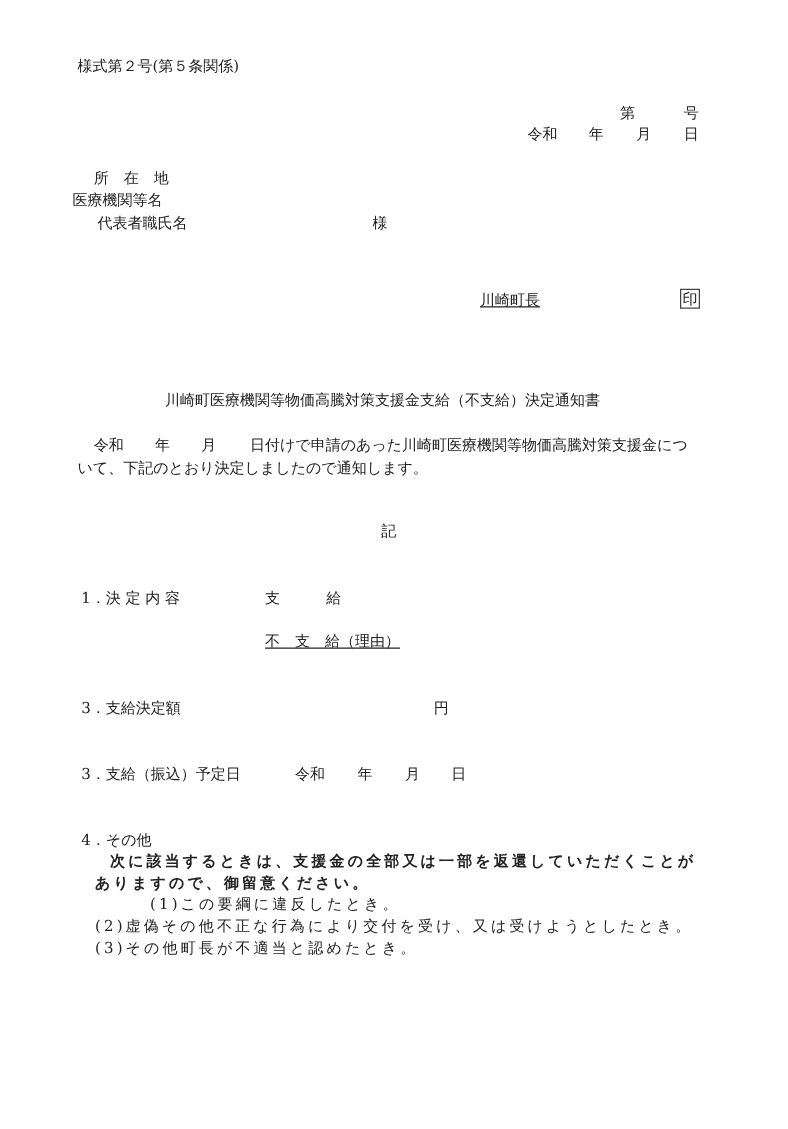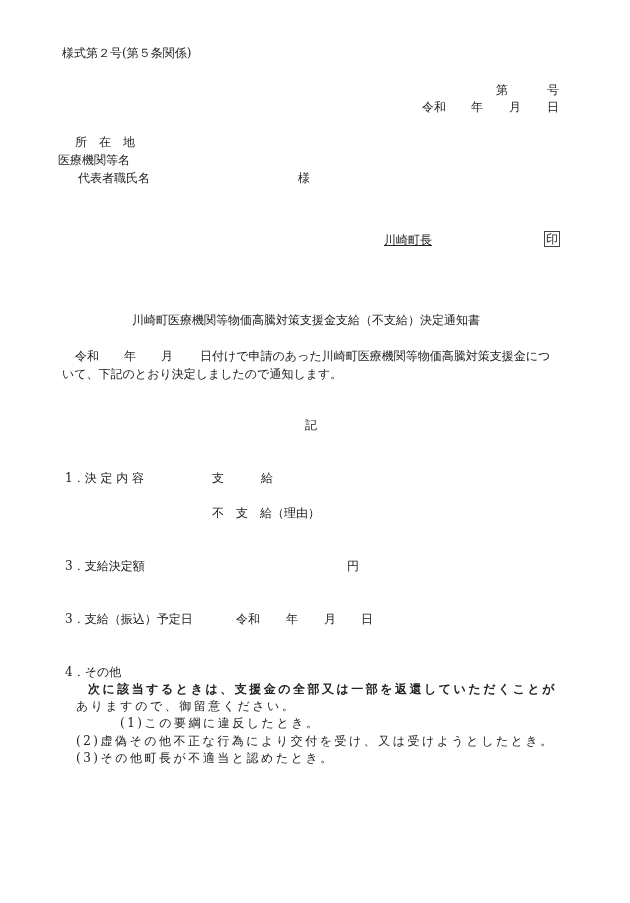--- a/index.html
+++ b/index.html
@@ -50,7 +50,7 @@
   <div class="abs" style="left:65px;top:470px;">1．決 定 内 容</div>
   <div class="abs" style="left:212px;top:470px;">支</div>
   <div class="abs" style="left:261px;top:470px;">給</div>
-  <div class="abs" style="left:212px;top:505px;">不　支　給（理由）</div>
+  <div class="abs" style="left:212px;top:505px;text-decoration:underline;">不　支　給（理由）</div>
 
   <div class="abs" style="left:65px;top:558px;">3．支給決定額</div>
   <div class="abs" style="left:347px;top:558px;">円</div>

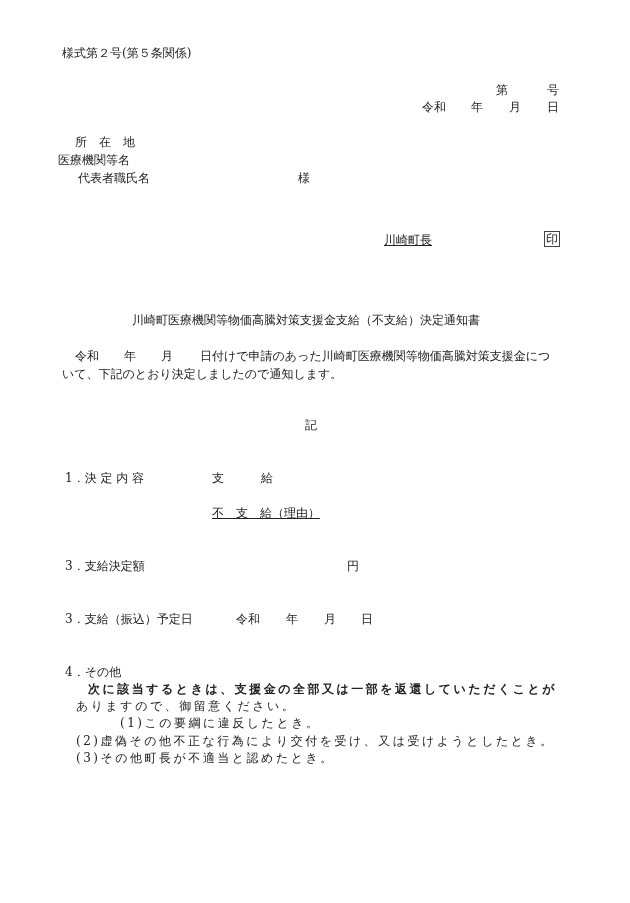--- a/index.html
+++ b/index.html
@@ -63,7 +63,7 @@
 
   <div class="abs" style="left:65px;top:664px;">4．その他</div>
   <div class="abs sp" style="left:88px;top:681px;font-weight:bold;">次に該当するときは、支援金の全部又は一部を返還していただくことが</div>
-  <div class="abs sp" style="left:76px;top:698px;">ありますので、御留意ください。</div>
+  <div class="abs sp" style="left:76px;top:698px;font-weight:bold;">ありますので、御留意ください。</div>
   <div class="abs sp" style="left:76px;top:715px;margin-left:44px;">(1)この要綱に違反したとき。</div>
   <div class="abs sp" style="left:76px;top:733px;">(2)虚偽その他不正な行為により交付を受け、又は受けようとしたとき。</div>
   <div class="abs sp" style="left:76px;top:750px;">(3)その他町長が不適当と認めたとき。</div>

